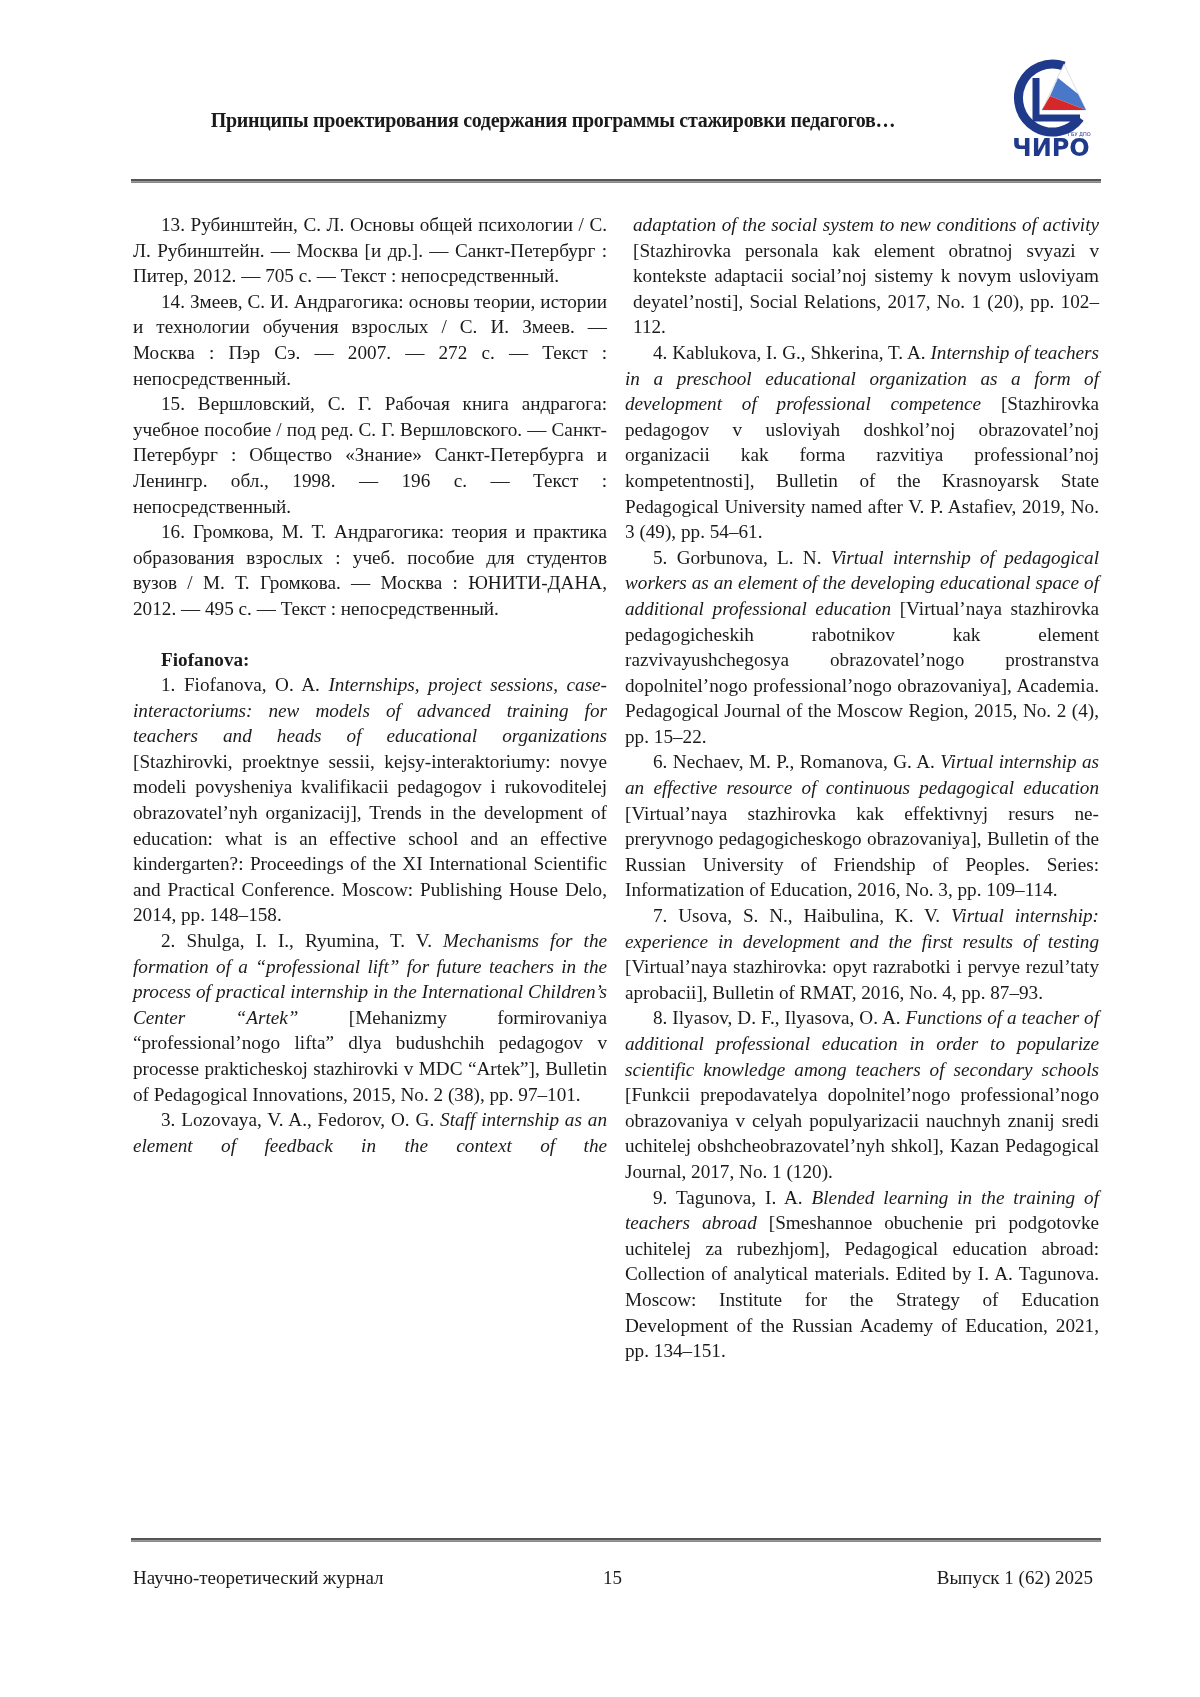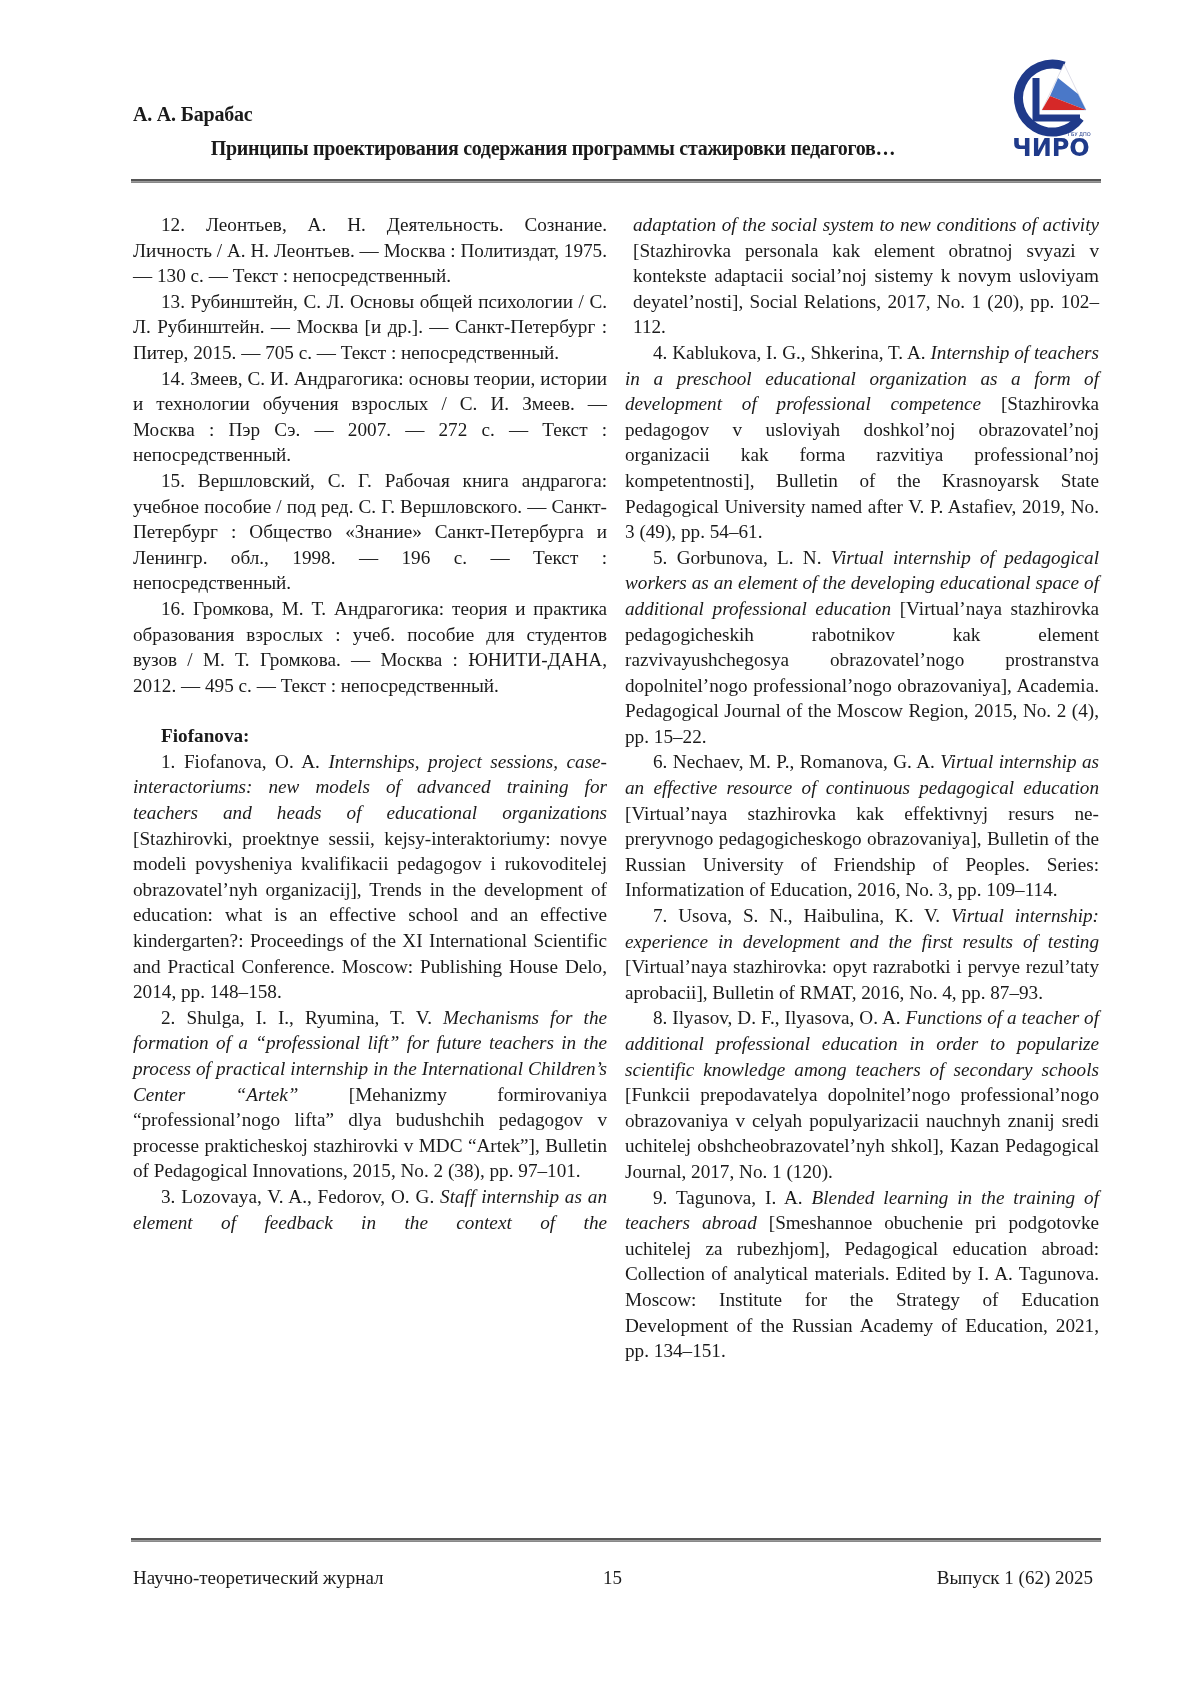--- a/index.html
+++ b/index.html
@@ -45,7 +45,6 @@
 <body>
 
 <div class="header">
-  <p class="author">А. А. Барабас</p>
   <p class="title">Принципы проектирования содержания программы стажировки педагогов…</p>
 </div>
 

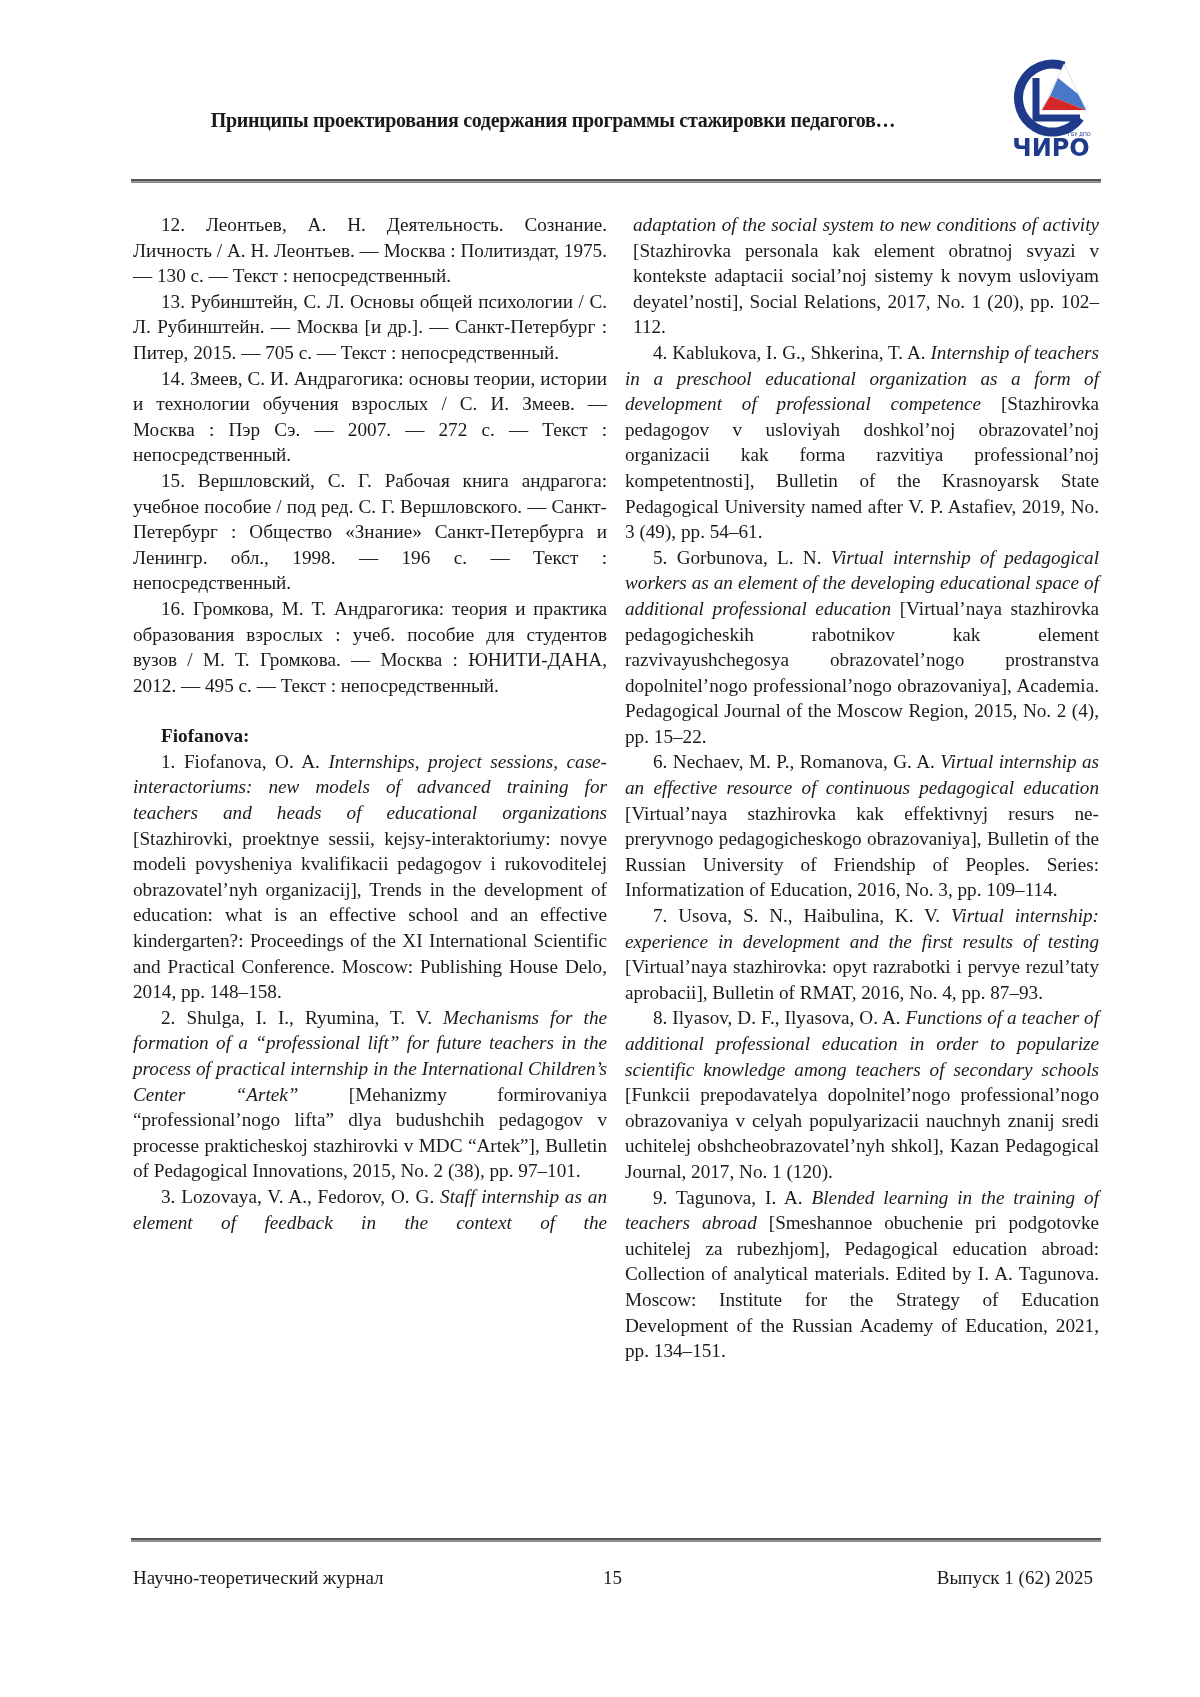--- a/index.html
+++ b/index.html
@@ -67,7 +67,6 @@
 
 <div class="col left">
   <div>
-    <p><span>12.</span> <span>Леонтьев, А. Н. Деятельность. Сознание. Личность / А. Н. Леонтьев. — Москва : Политиздат, 1975. — 130 с. — Текст : непосредственный.</span></p>
     <p><span>13.</span> <span>Рубинштейн, С. Л. Основы общей психологии / С. Л. Рубинштейн. — Москва [и др.]. — Санкт-Петербург : Питер, 2015. — 705 с. — Текст : непосредственный.</span></p>
     <p><span>14.</span> <span>Змеев, С. И. Андрагогика: основы теории, истории и технологии обучения взрослых / С. И. Змеев. — Москва : Пэр Сэ. — 2007. — 272 с. — Текст : непосредственный.</span></p>
     <p><span>15.</span> <span>Вершловский, С. Г. Рабочая книга андрагога: учебное пособие / под ред. С. Г. Вершловского. — Санкт-Петербург : Общество «Знание» Санкт-Петербурга и Ленингр. обл., 1998. — 196 с. — Текст : непосредственный.</span></p>

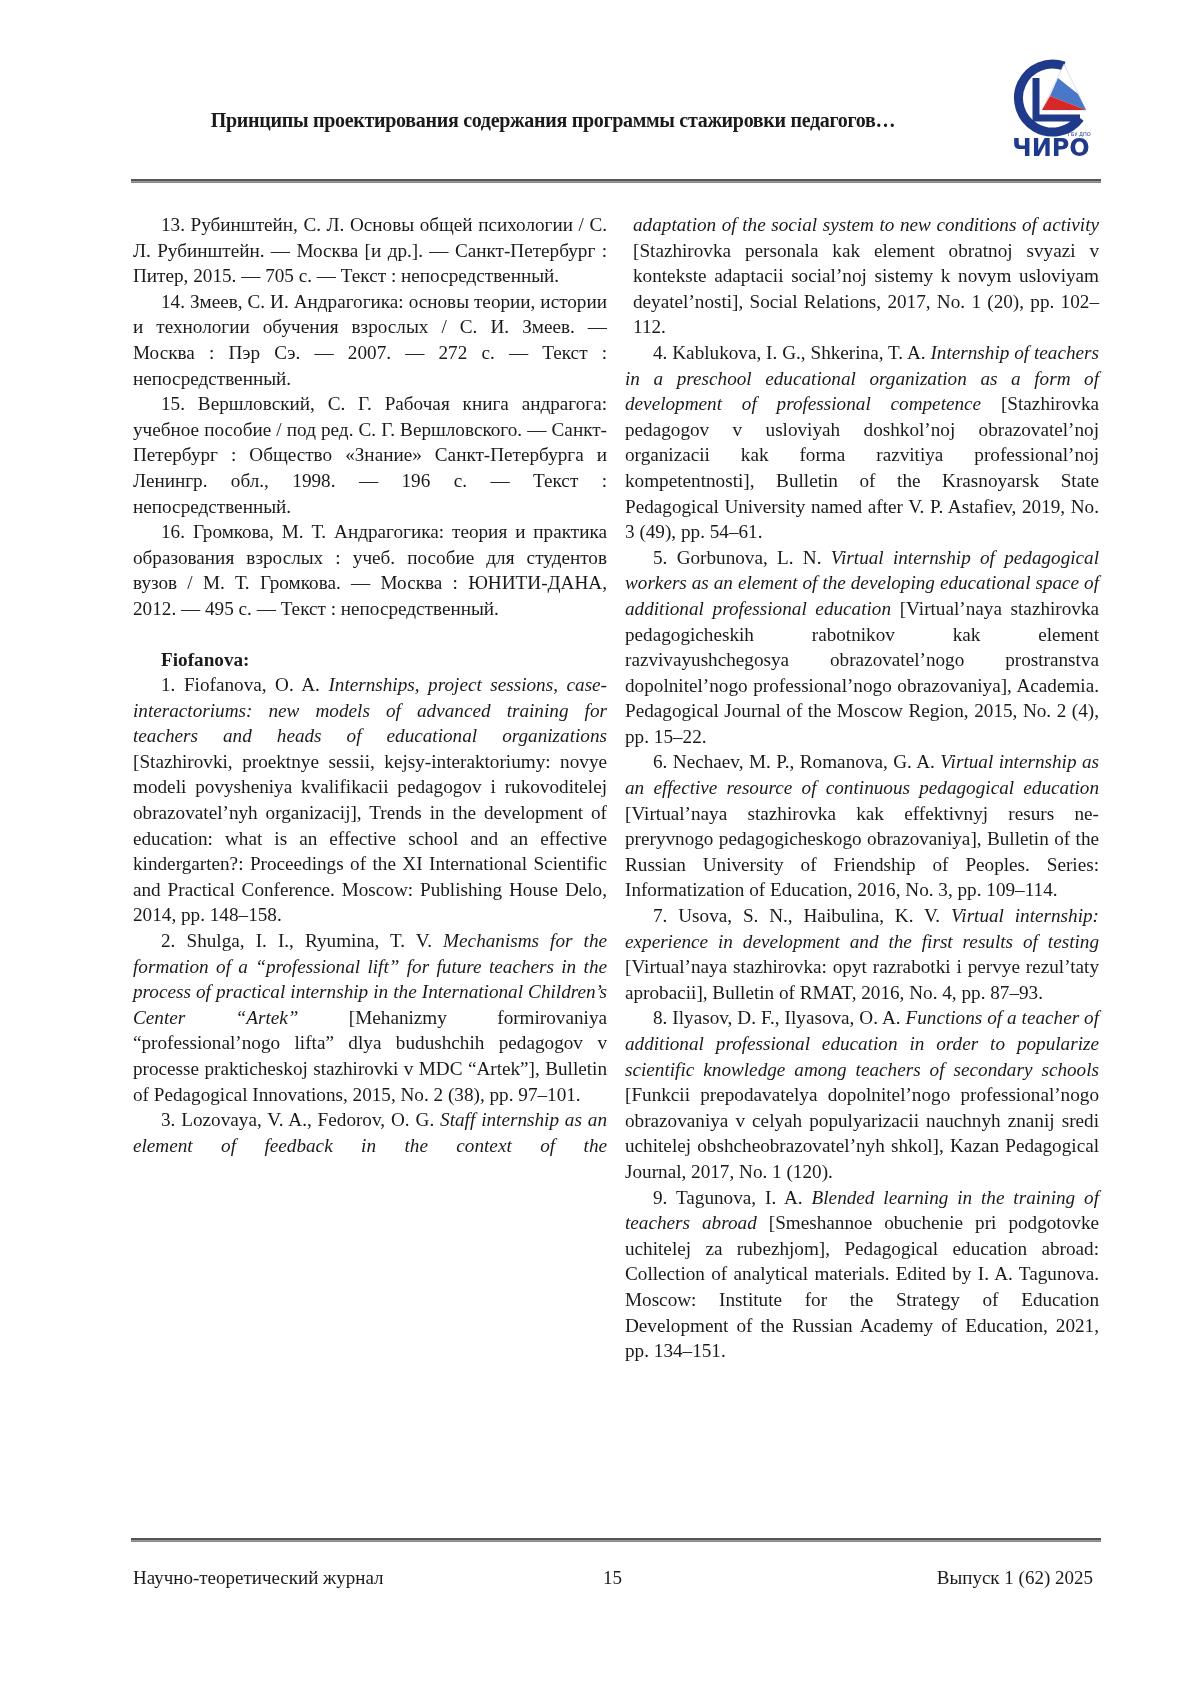--- a/index.html
+++ b/index.html
@@ -67,7 +67,7 @@
 
 <div class="col left">
   <div>
-    <p><span>13.</span> <span>Рубинштейн, С. Л. Основы общей психологии / С. Л. Рубинштейн. — Москва [и др.]. — Санкт-Петербург : Питер, 2015. — 705 с. — Текст : непосредственный.</span></p>
+    <p><span>13.</span> <span>Рубинштейн, С. Л. Основы общей психологии / С. Л. Рубинштейн. — Москва [и др.]. — Санкт-Петербург : Питер, 2012. — 705 с. — Текст : непосредственный.</span></p>
     <p><span>14.</span> <span>Змеев, С. И. Андрагогика: основы теории, истории и технологии обучения взрослых / С. И. Змеев. — Москва : Пэр Сэ. — 2007. — 272 с. — Текст : непосредственный.</span></p>
     <p><span>15.</span> <span>Вершловский, С. Г. Рабочая книга андрагога: учебное пособие / под ред. С. Г. Вершловского. — Санкт-Петербург : Общество «Знание» Санкт-Петербурга и Ленингр. обл., 1998. — 196 с. — Текст : непосредственный.</span></p>
     <p><span>16.</span> <span>Громкова, М. Т. Андрагогика: теория и практика образования взрослых : учеб. пособие для студентов вузов / М. Т. Громкова. — Москва : ЮНИТИ-ДАНА, 2012. — 495 с. — Текст : непосредственный.</span></p>

